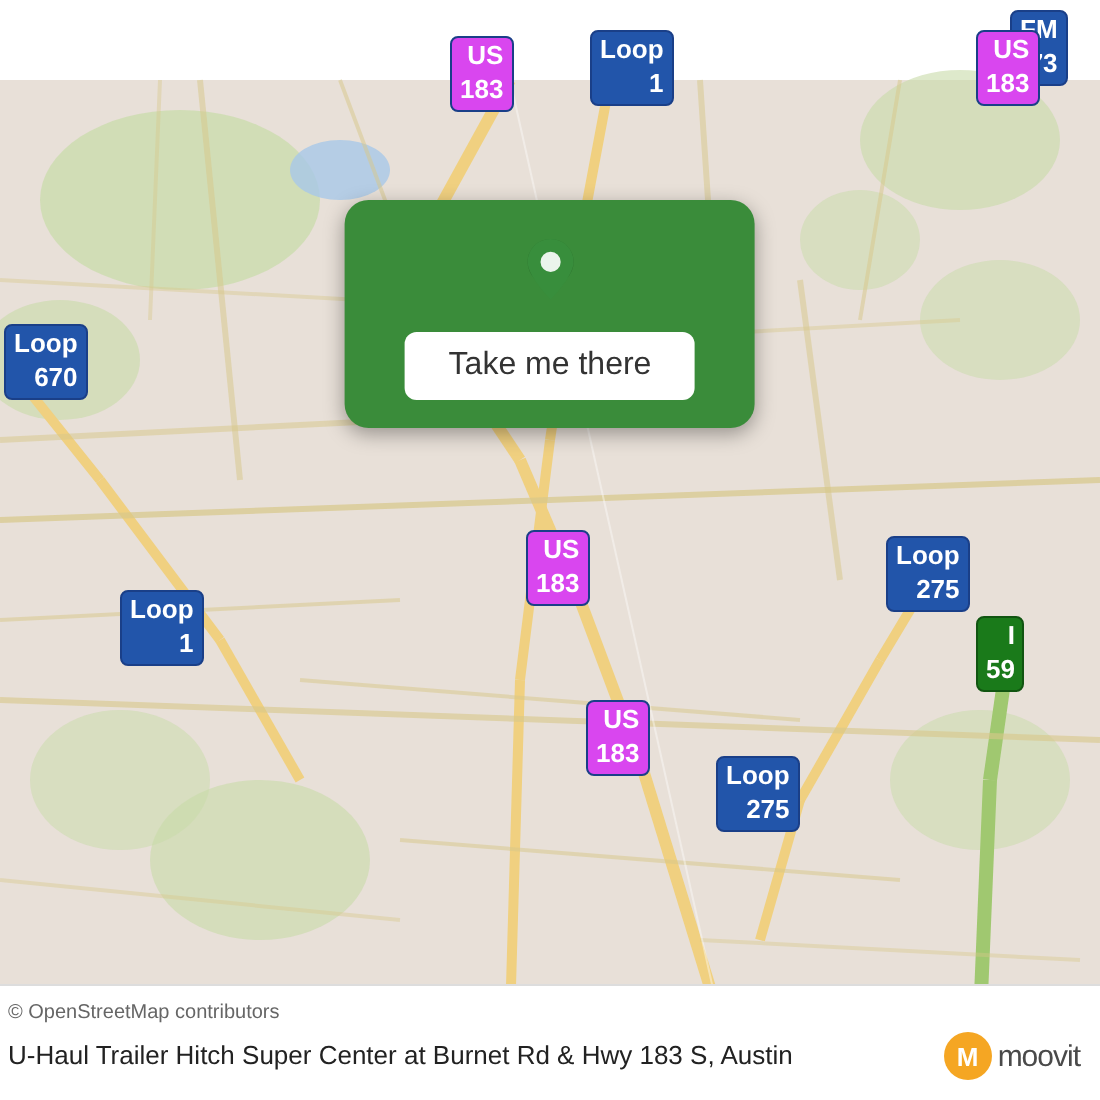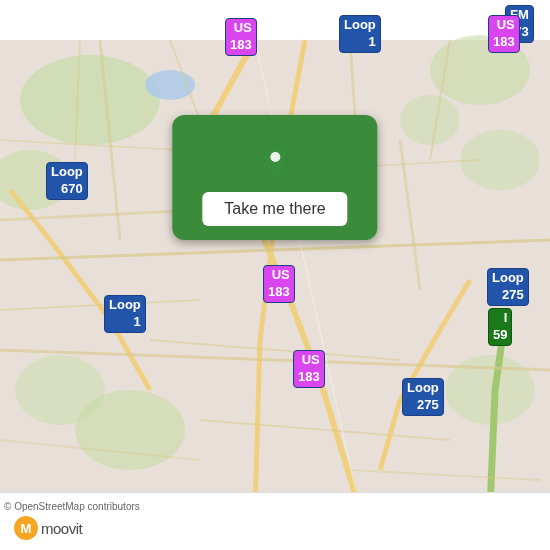--- a/index.html
+++ b/index.html
@@ -144,7 +144,6 @@
     .loop-badge {
       background: #2255aa;
       border: 1px solid #1a3f88;
-      margin-left: 44px;
     }
 
     .fm-badge {

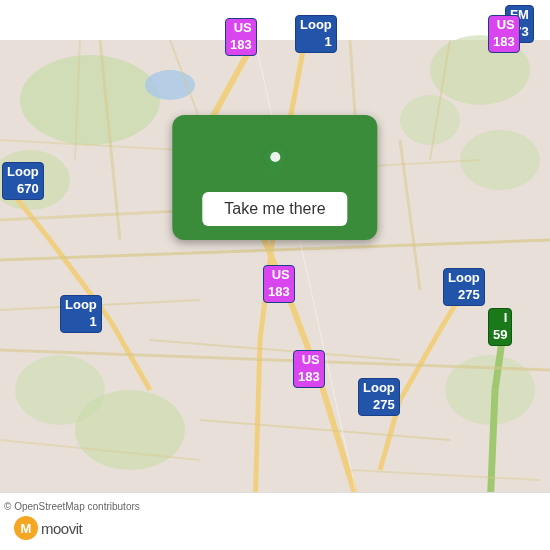--- a/index.html
+++ b/index.html
@@ -97,13 +97,12 @@
     #green-card {
       background: #3a8c3a;
       border-radius: 12px;
-      padding: 29px 30px 14px 30px;
+      padding: 18px 30px 14px 30px;
       display: flex;
       flex-direction: column;
       align-items: center;
       box-shadow: 0 3px 10px rgba(0,0,0,0.35);
       min-width: 200px;
-      margin-top: 15px;
     }
 
     #pin-icon {

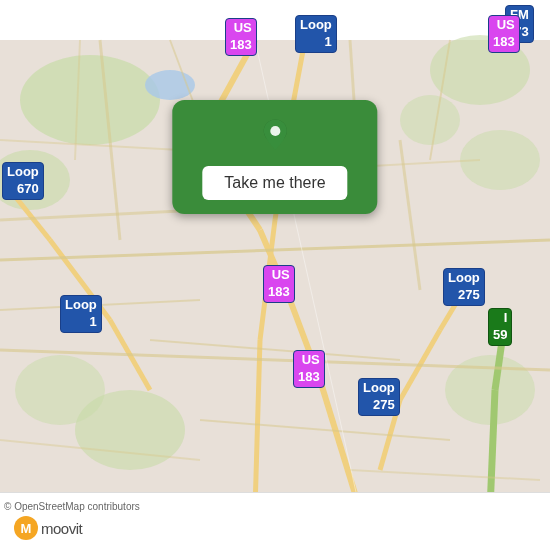--- a/index.html
+++ b/index.html
@@ -279,6 +279,7 @@
   <div id="info-bar">
     <div id="copyright-text">© OpenStreetMap contributors</div>
     <div id="location-row">
+      <div id="location-text">U-Haul Trailer Hitch Super Center at Burnet Rd &amp; Hwy 183 S, Austin</div>
       <div id="moovit-logo">
         <div id="moovit-icon">
           <span>M</span>

